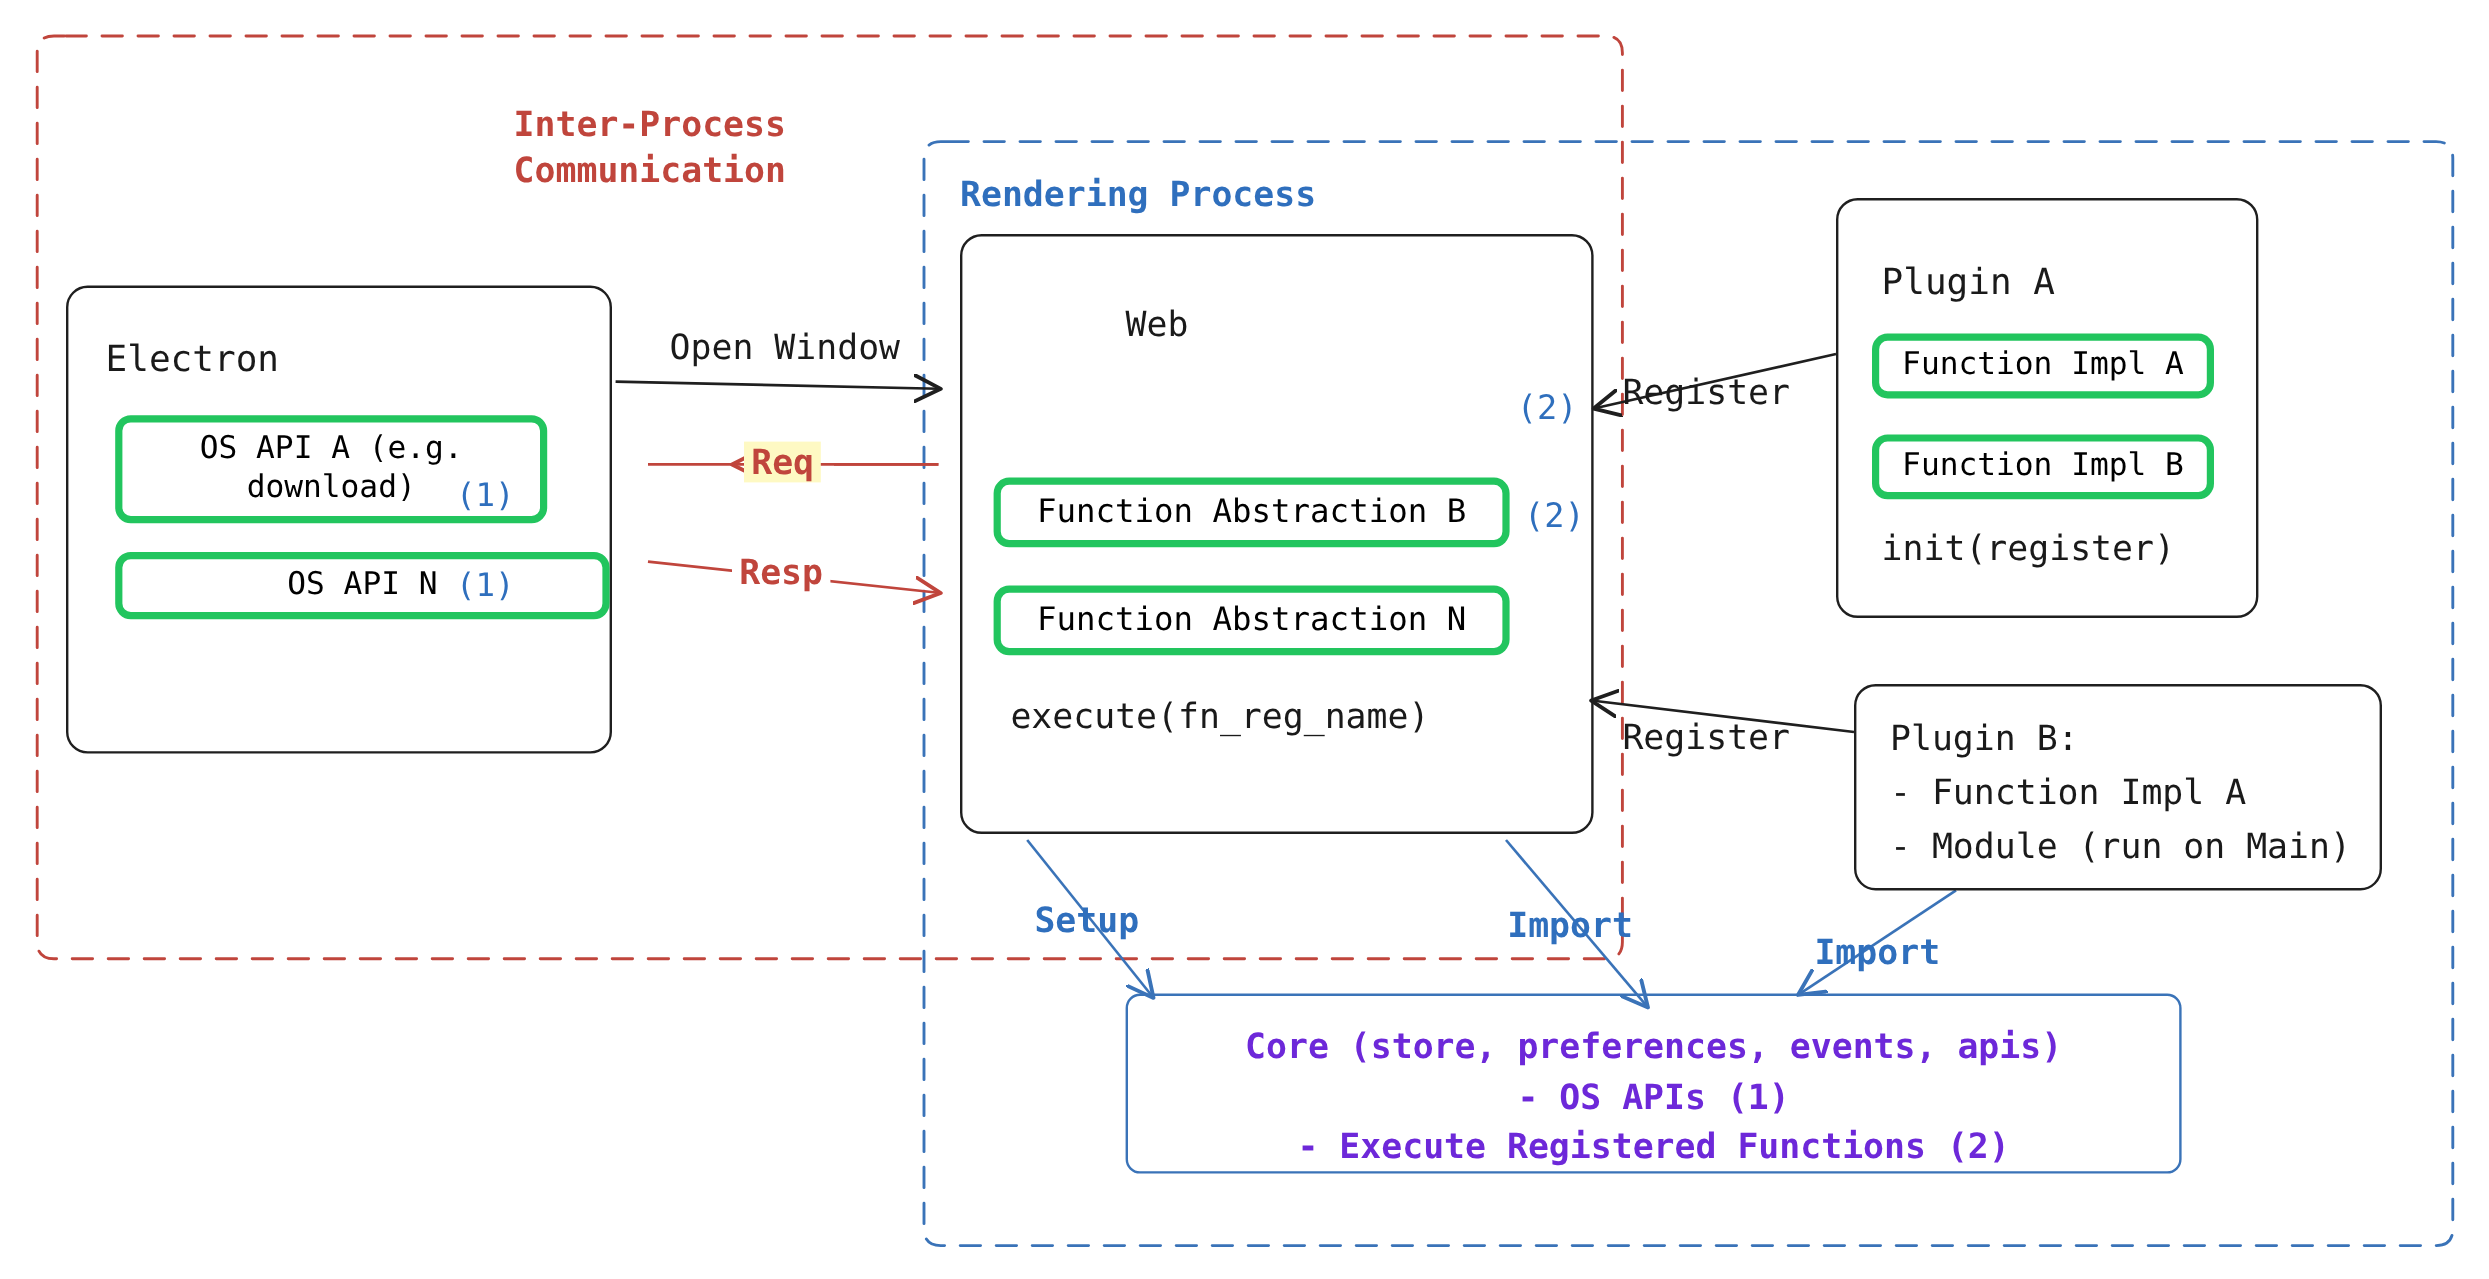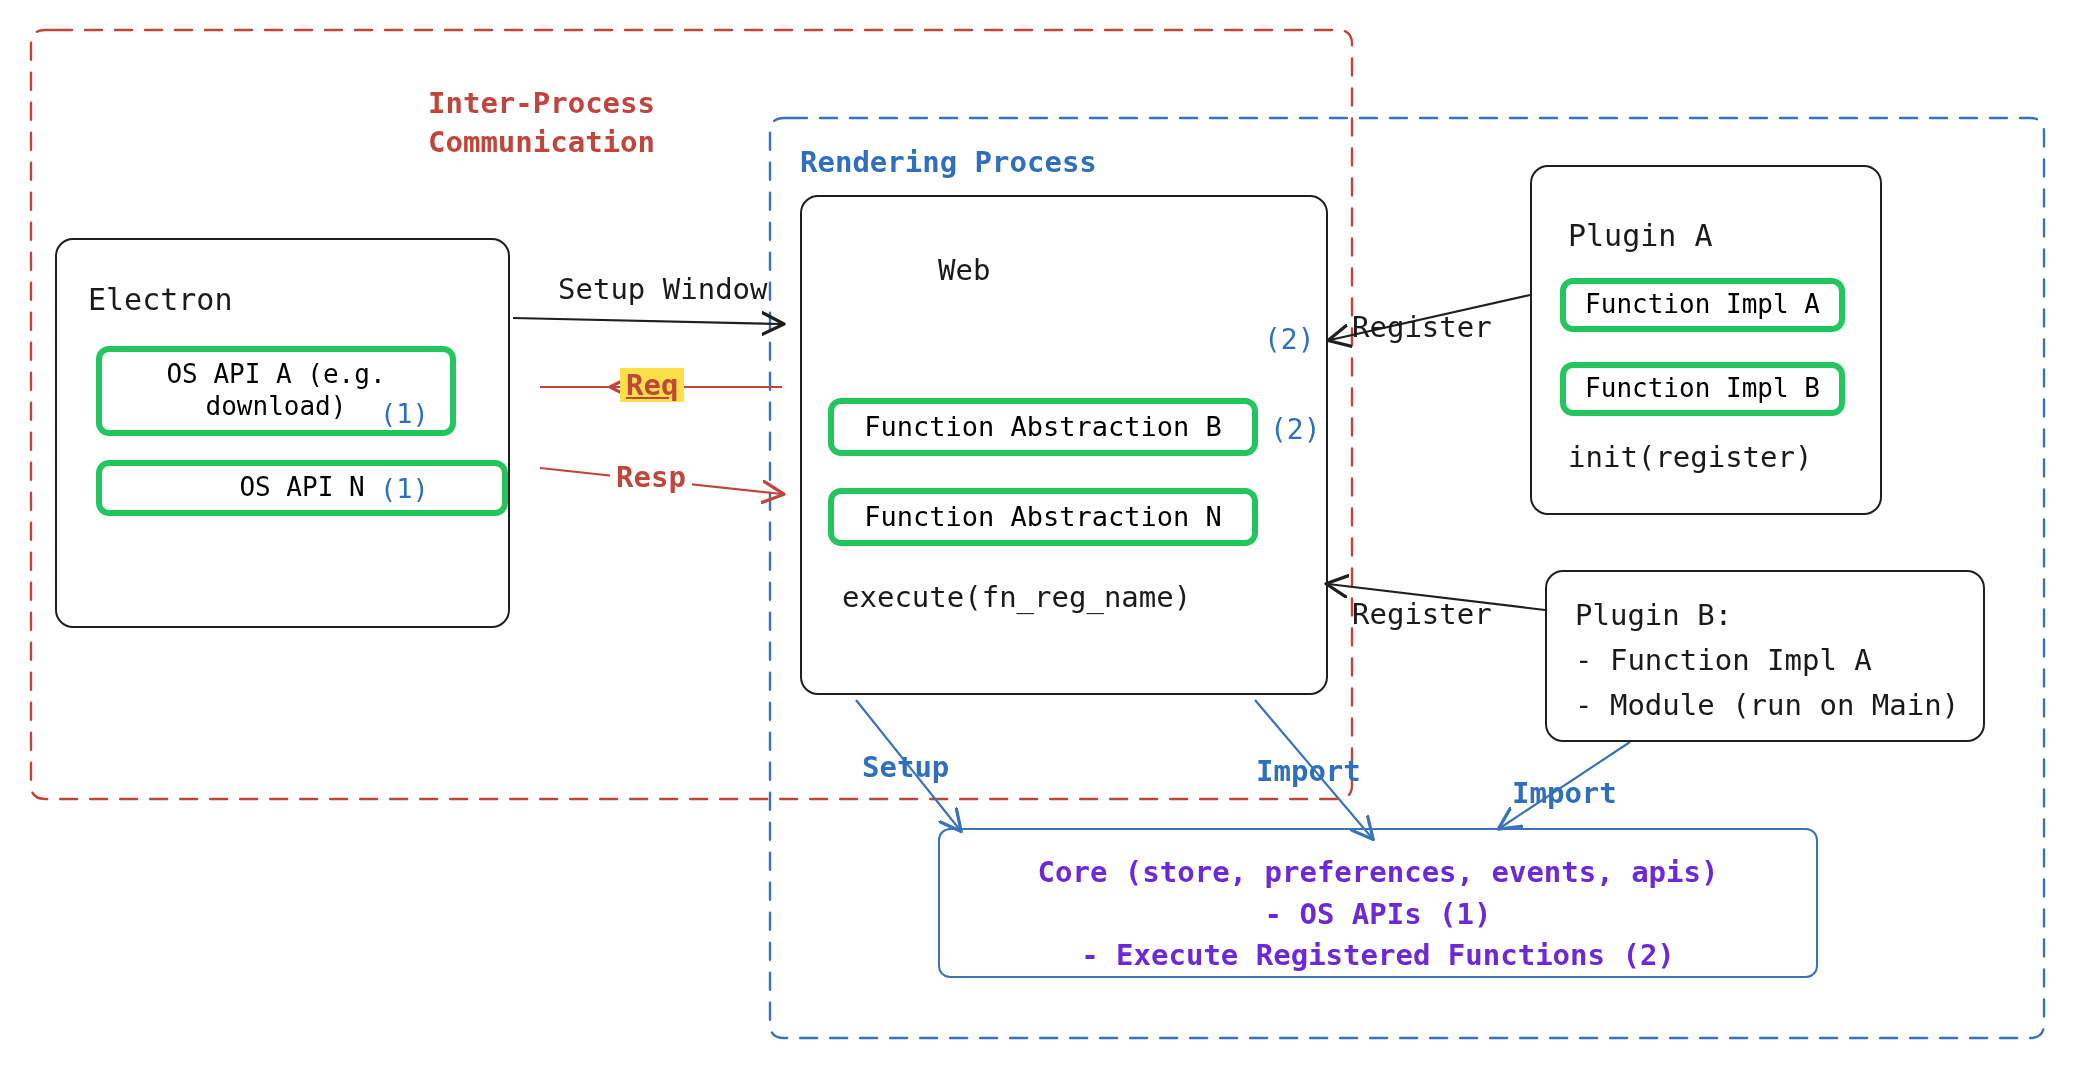--- a/index.html
+++ b/index.html
@@ -148,7 +148,7 @@
   </div>
   <div class="lbl mono tag-num" style="left:380px; top:473px; font-size:27px;">(1)</div>
 
-  <div class="lbl mono" style="left:558px; top:272px; font-size:29px;">Setup Window</div>
+  <div class="lbl mono" style="left:558px; top:272px; font-size:29px;">Open Window</div>
   <div class="lbl mono red" style="left:620px; top:368px; font-size:29px; font-weight:600; background:#fde047; padding:0 6px;text-decoration:underline;">Req</div>
   <div class="lbl mono red" style="left:610px; top:460px; font-size:29px; font-weight:600; background:#fff; padding:0 6px;">Resp</div>
 

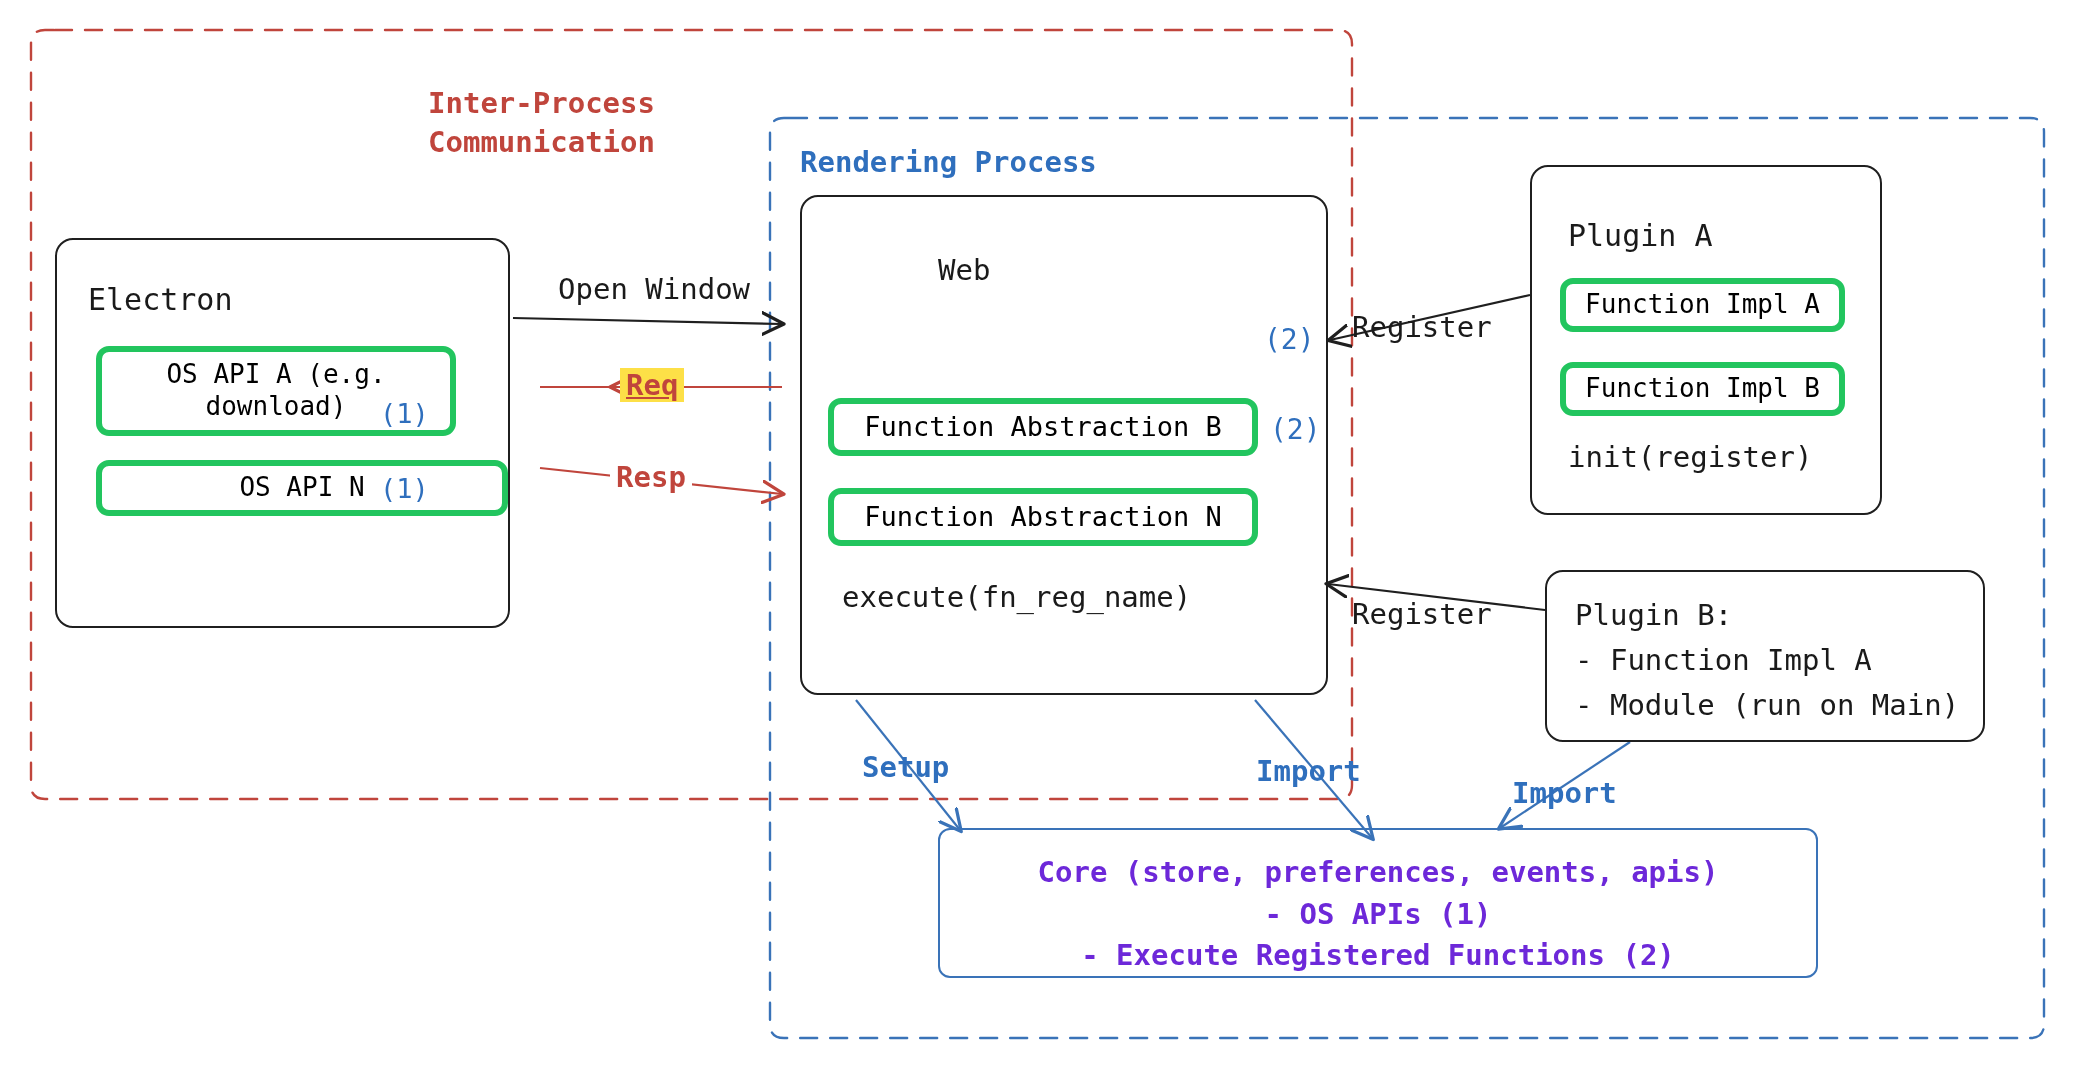--- a/index.html
+++ b/index.html
@@ -149,7 +149,7 @@
   <div class="lbl mono tag-num" style="left:380px; top:473px; font-size:27px;">(1)</div>
 
   <div class="lbl mono" style="left:558px; top:272px; font-size:29px;">Open Window</div>
-  <div class="lbl mono red" style="left:620px; top:368px; font-size:29px; font-weight:600; background:#fde047; padding:0 6px;text-decoration:underline;">Req</div>
+  <div class="lbl mono red" style="left:620px; top:368px; font-size:29px; font-weight:600; background:#fef9c3; padding:0 6px;">Req</div>
   <div class="lbl mono red" style="left:610px; top:460px; font-size:29px; font-weight:600; background:#fff; padding:0 6px;">Resp</div>
 
   <div class="node rbox" style="left:800px; top:195px; width:528px; height:500px;"></div>

